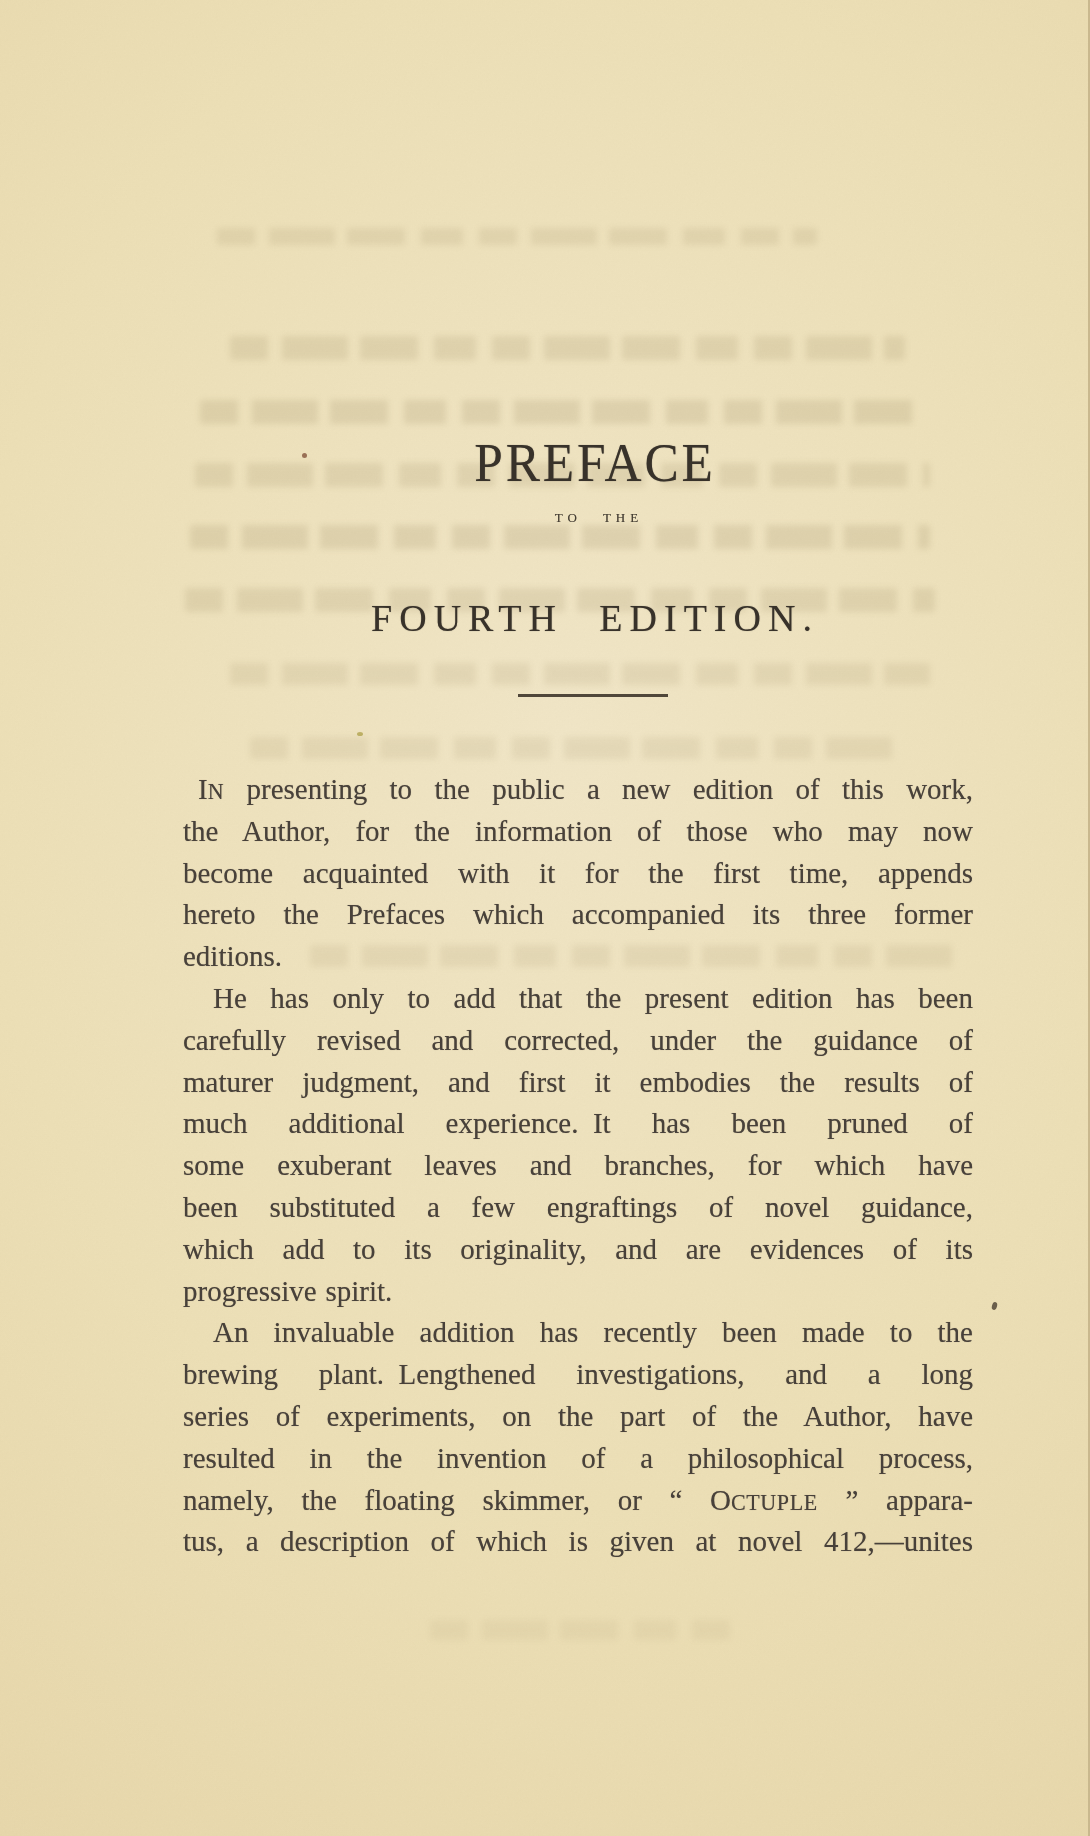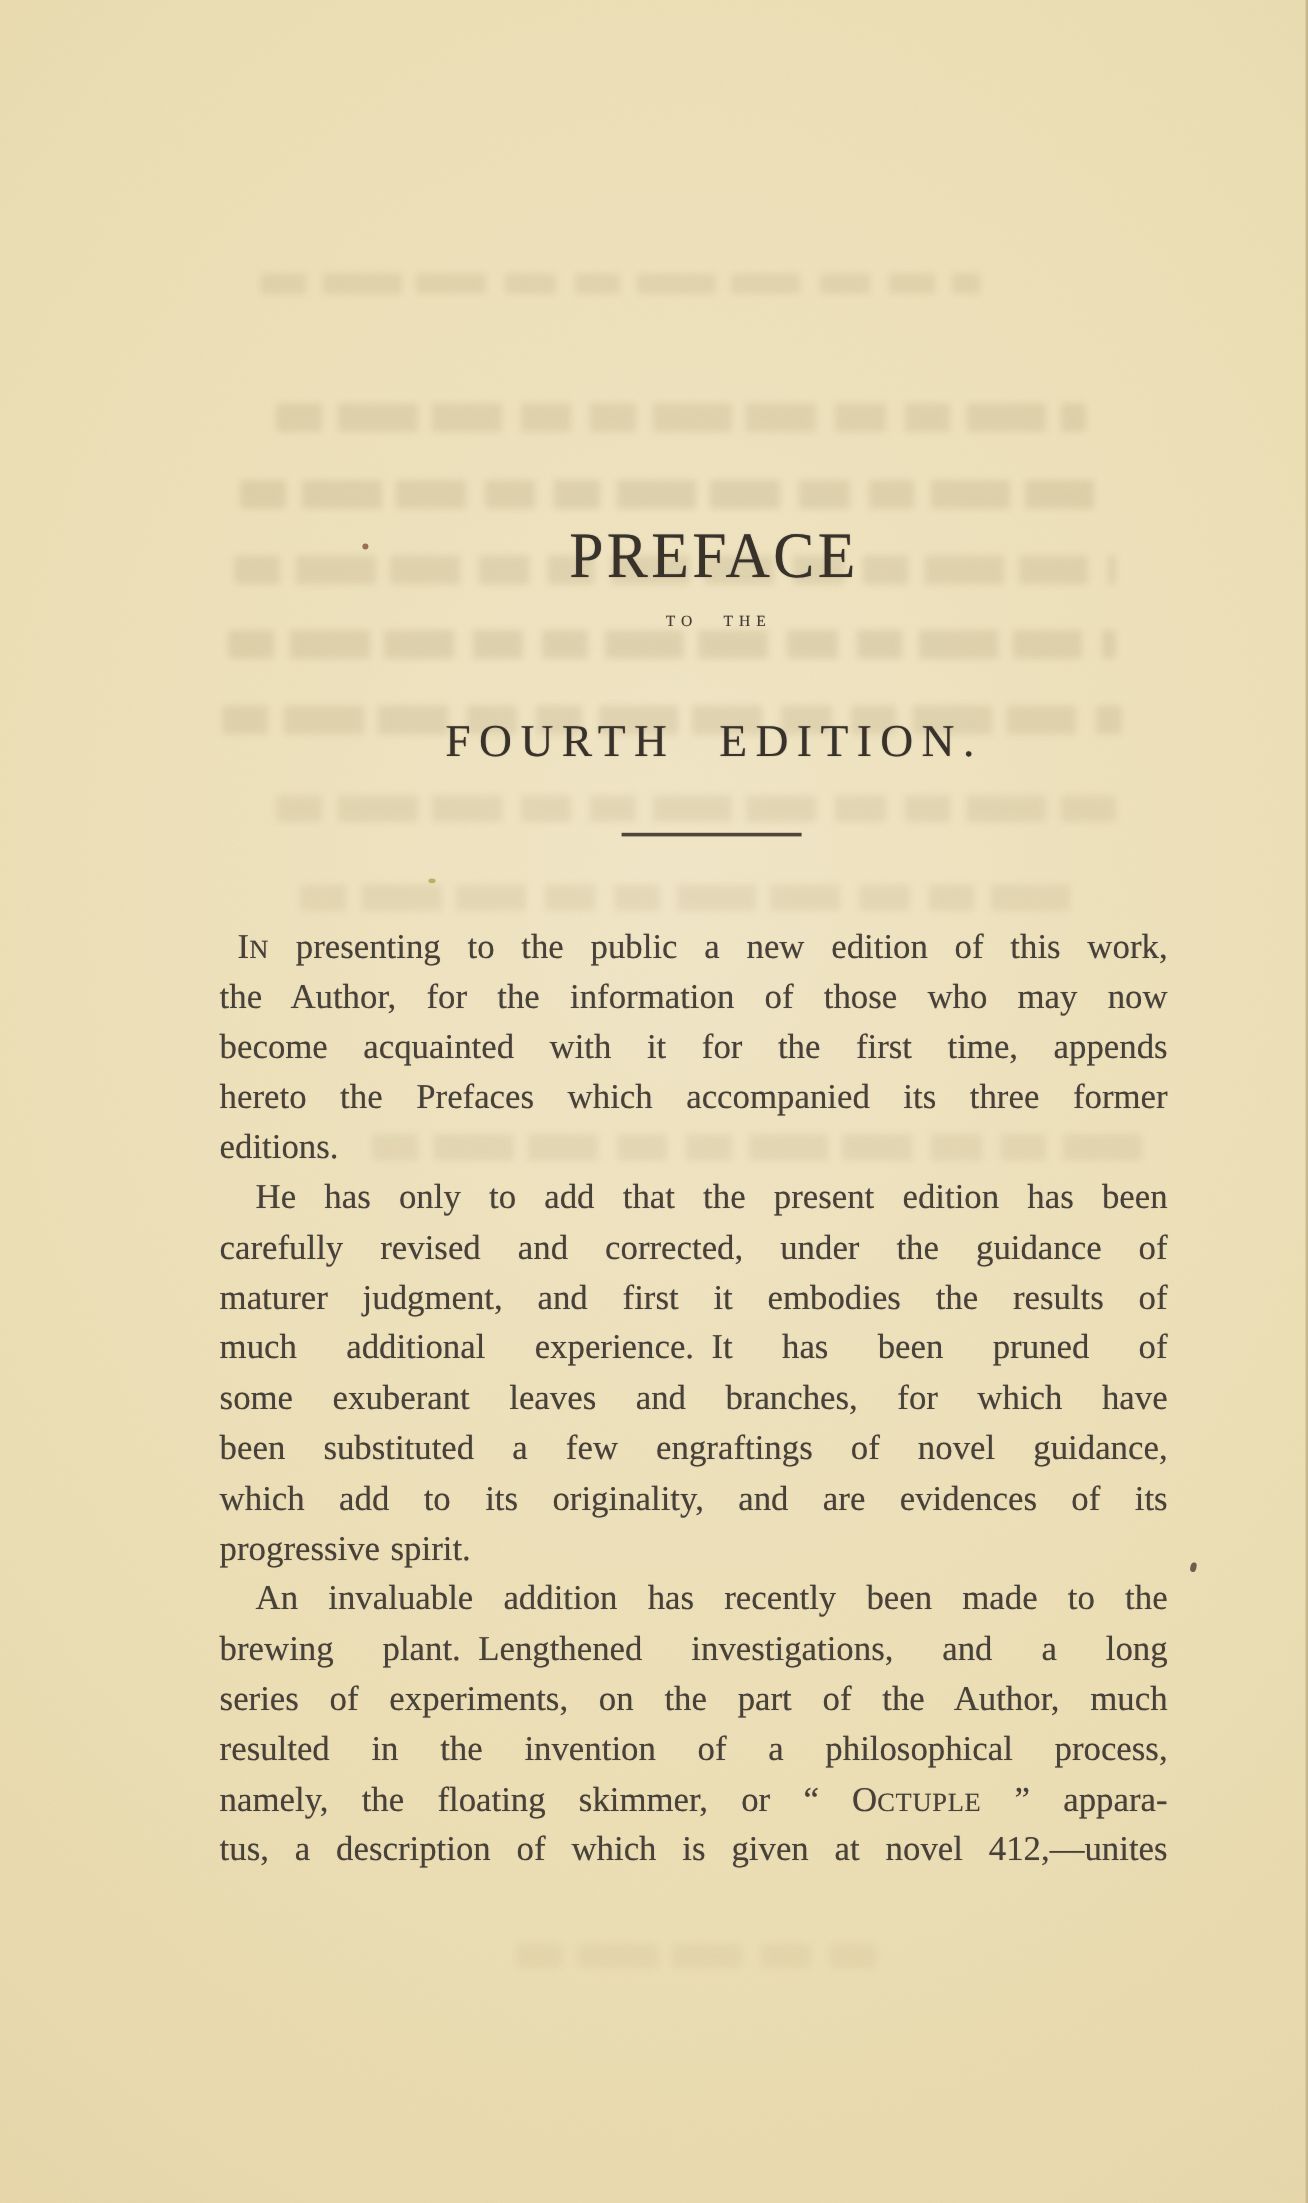--- a/index.html
+++ b/index.html
@@ -97,7 +97,7 @@
       <div class="line"><span>progressive spirit.</span></div>
       <div class="line just" style="text-indent: 30px;"><span>An invaluable addition has recently been made to the</span></div>
       <div class="line just"><span>brewing plant. Lengthened investigations, and a long</span></div>
-      <div class="line just"><span>series of experiments, on the part of the Author, much</span></div>
+      <div class="line just"><span>series of experiments, on the part of the Author, have</span></div>
       <div class="line just"><span>resulted in the invention of a philosophical process,</span></div>
       <div class="line just"><span>namely, the floating skimmer, or “ O</span><span class="sc">CTUPLE</span><span> ” appara-</span></div>
       <div class="line just"><span>tus, a description of which is given at novel 412,—unites</span></div>

